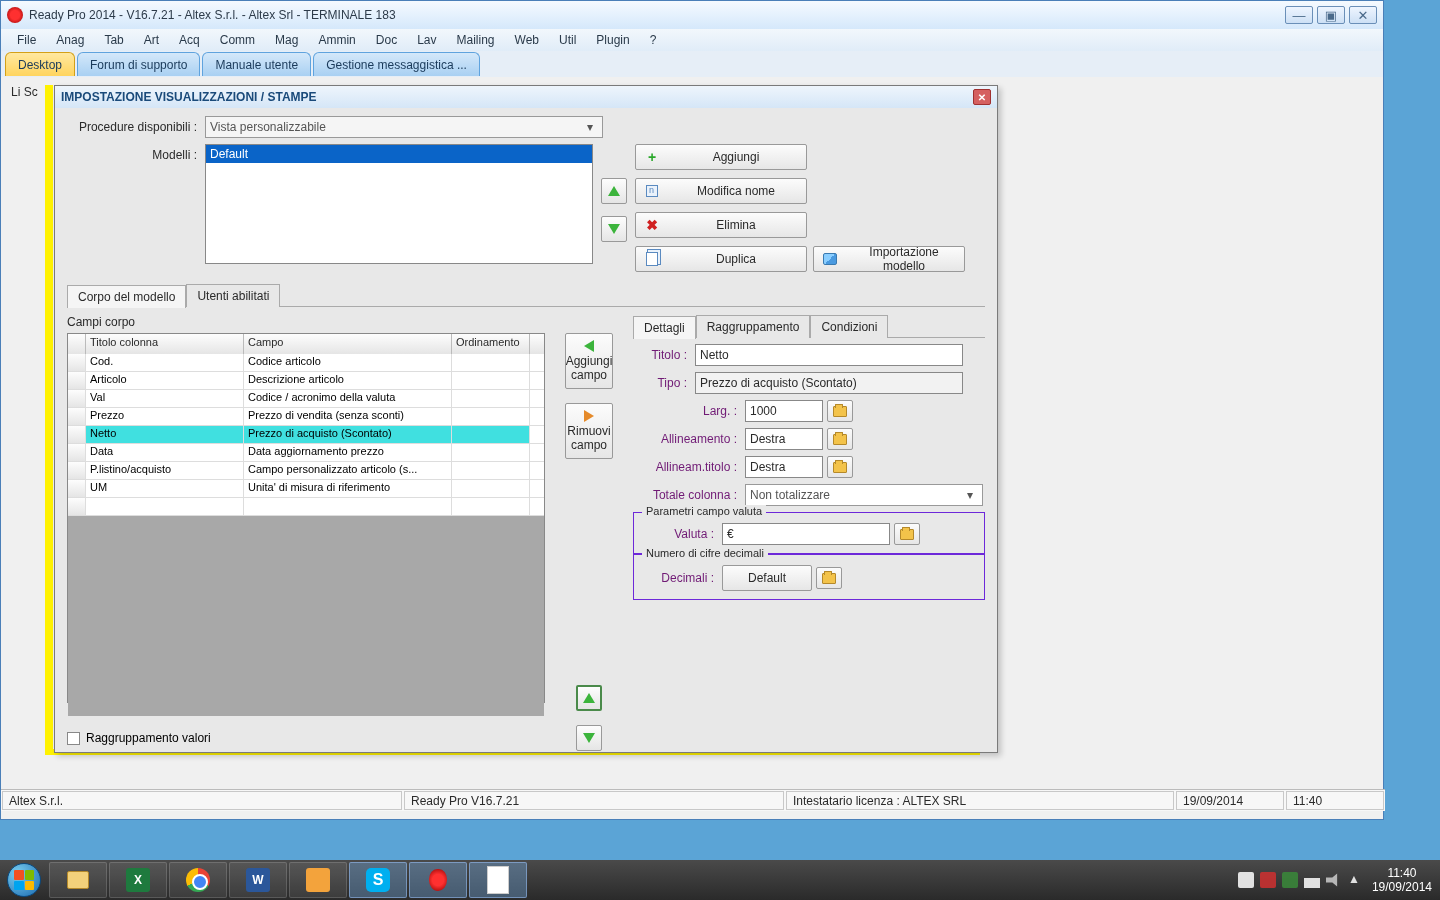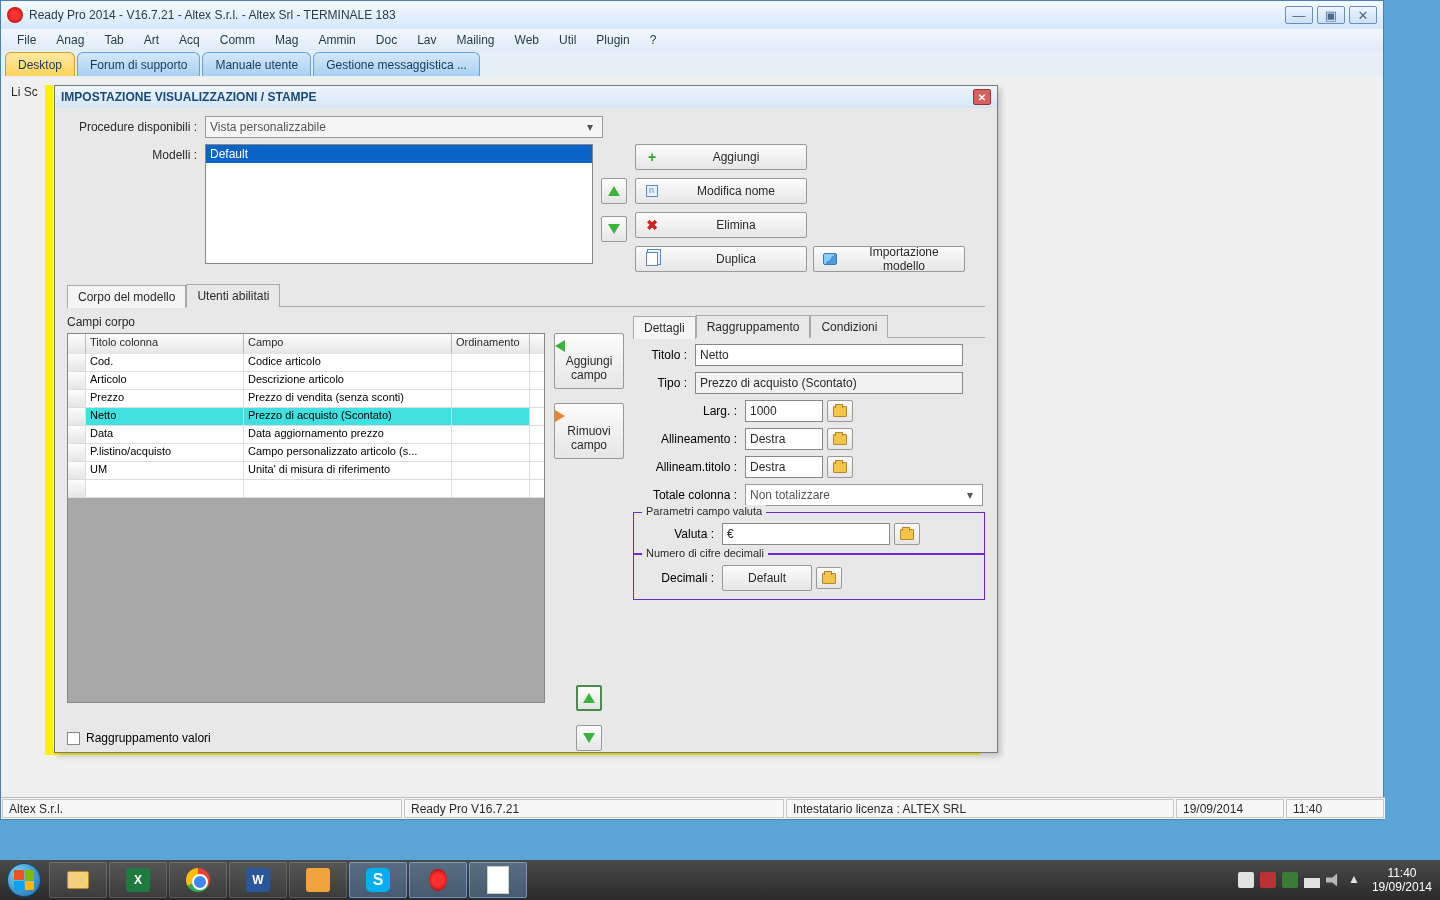--- a/index.html
+++ b/index.html
@@ -67,7 +67,7 @@
 .grow.sel .gc2,.grow.sel .gc3,.grow.sel .gc4{background:#40e0e0}
 .grid-filler{background:#a8a8a8;height:200px}
 .mid-col{width:64px;display:flex;flex-direction:column;align-items:center;gap:14px;padding-top:18px}
-.mid-btn{width:70px;height:56px;border:1px solid #999;background:linear-gradient(to bottom,#fcfcfc,#e6e6e6);border-radius:2px;display:flex;flex-direction:column;justify-content:center;gap:2px;font-size:11px;color:#2a2a2a;text-align:center}
+.mid-btn{width:48px;height:56px;border:1px solid #999;background:linear-gradient(to bottom,#fcfcfc,#e6e6e6);border-radius:2px;display:flex;flex-direction:column;align-items:center;justify-content:center;gap:2px;font-size:11px;color:#2a2a2a;text-align:center}
 .right-col{flex:1}
 .rtabs{display:flex;margin-bottom:6px}
 .form-row{display:flex;align-items:center;margin-bottom:6px}

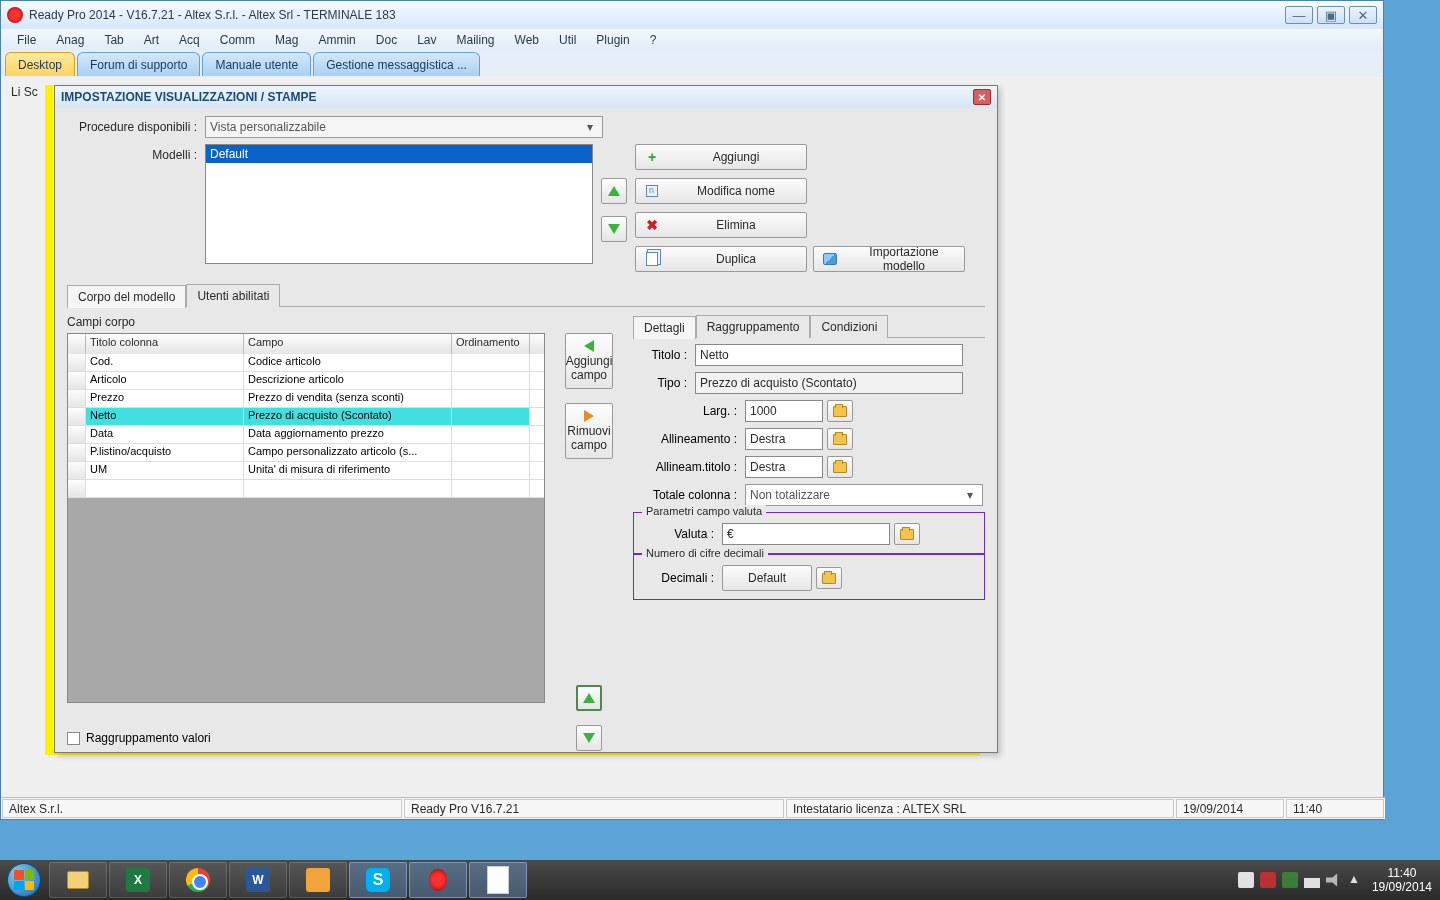--- a/index.html
+++ b/index.html
@@ -71,7 +71,7 @@
 .right-col{flex:1}
 .rtabs{display:flex;margin-bottom:6px}
 .form-row{display:flex;align-items:center;margin-bottom:6px}
-.form-lbl{width:112px;text-align:right;padding-right:8px;color:#000000}
+.form-lbl{width:112px;text-align:right;padding-right:8px;color:#701a75}
 .txt-in{height:22px;border:1px solid #888;background:#fff;padding:0 4px;display:flex;align-items:center;color:#2a2a2a}
 .txt-in.ro{background:#f2f2f2}
 .small-btn{width:26px;height:22px;border:1px solid #999;background:linear-gradient(to bottom,#fcfcfc,#e6e6e6);margin-left:4px;display:flex;align-items:center;justify-content:center;border-radius:2px}

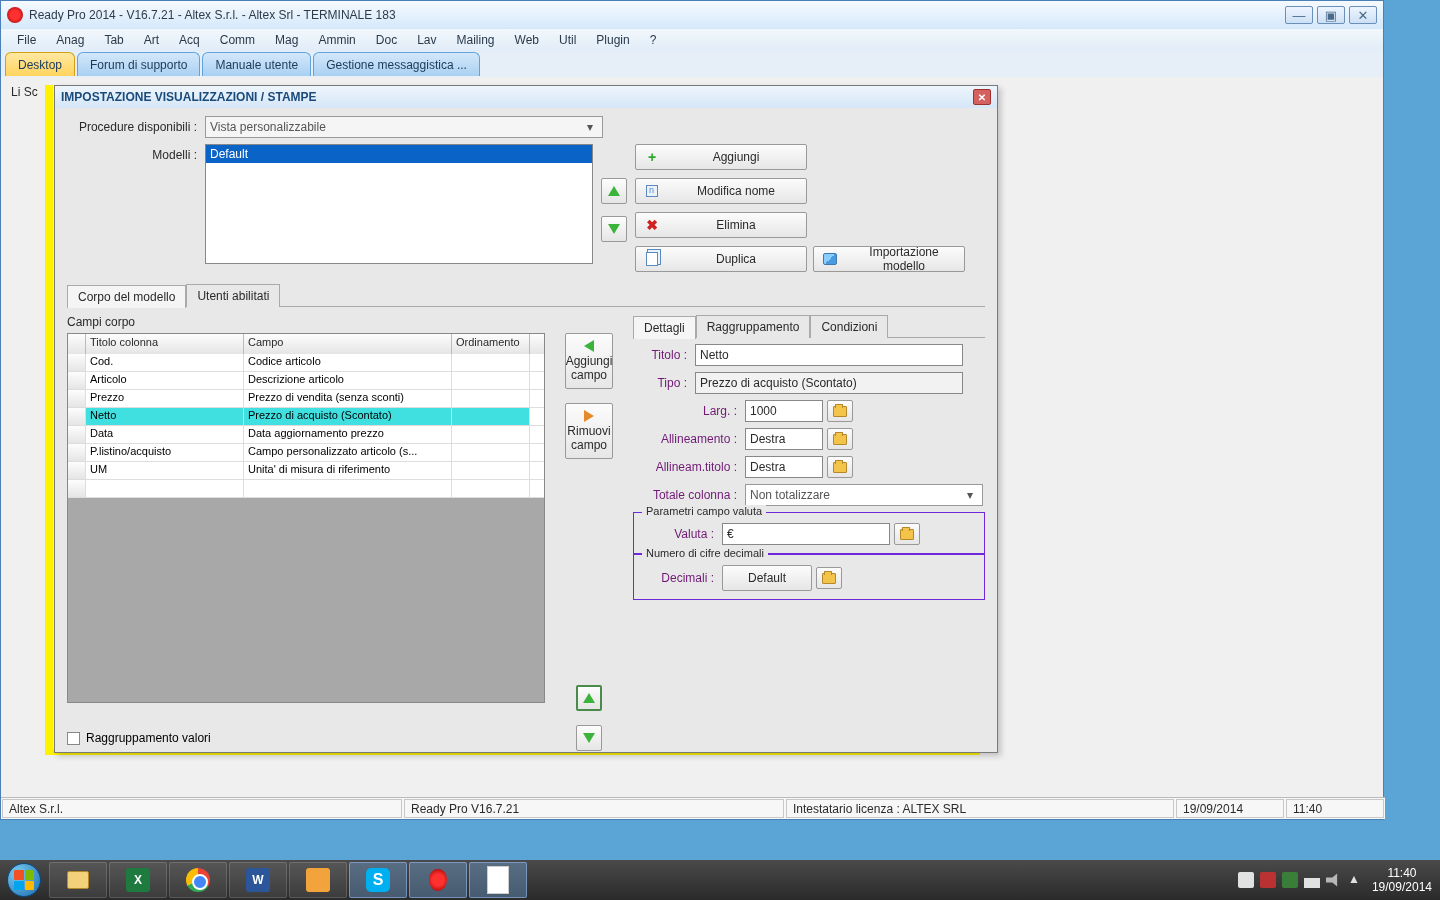--- a/index.html
+++ b/index.html
@@ -233,6 +233,12 @@
                   </div>
                   <div class="grow">
                     <div class="gc gc1"></div>
+                    <div class="gc gc2">Val</div>
+                    <div class="gc gc3">Codice / acronimo della valuta</div>
+                    <div class="gc gc4"></div>
+                  </div>
+                  <div class="grow">
+                    <div class="gc gc1"></div>
                     <div class="gc gc2">Prezzo</div>
                     <div class="gc gc3">Prezzo di vendita (senza sconti)</div>
                     <div class="gc gc4"></div>

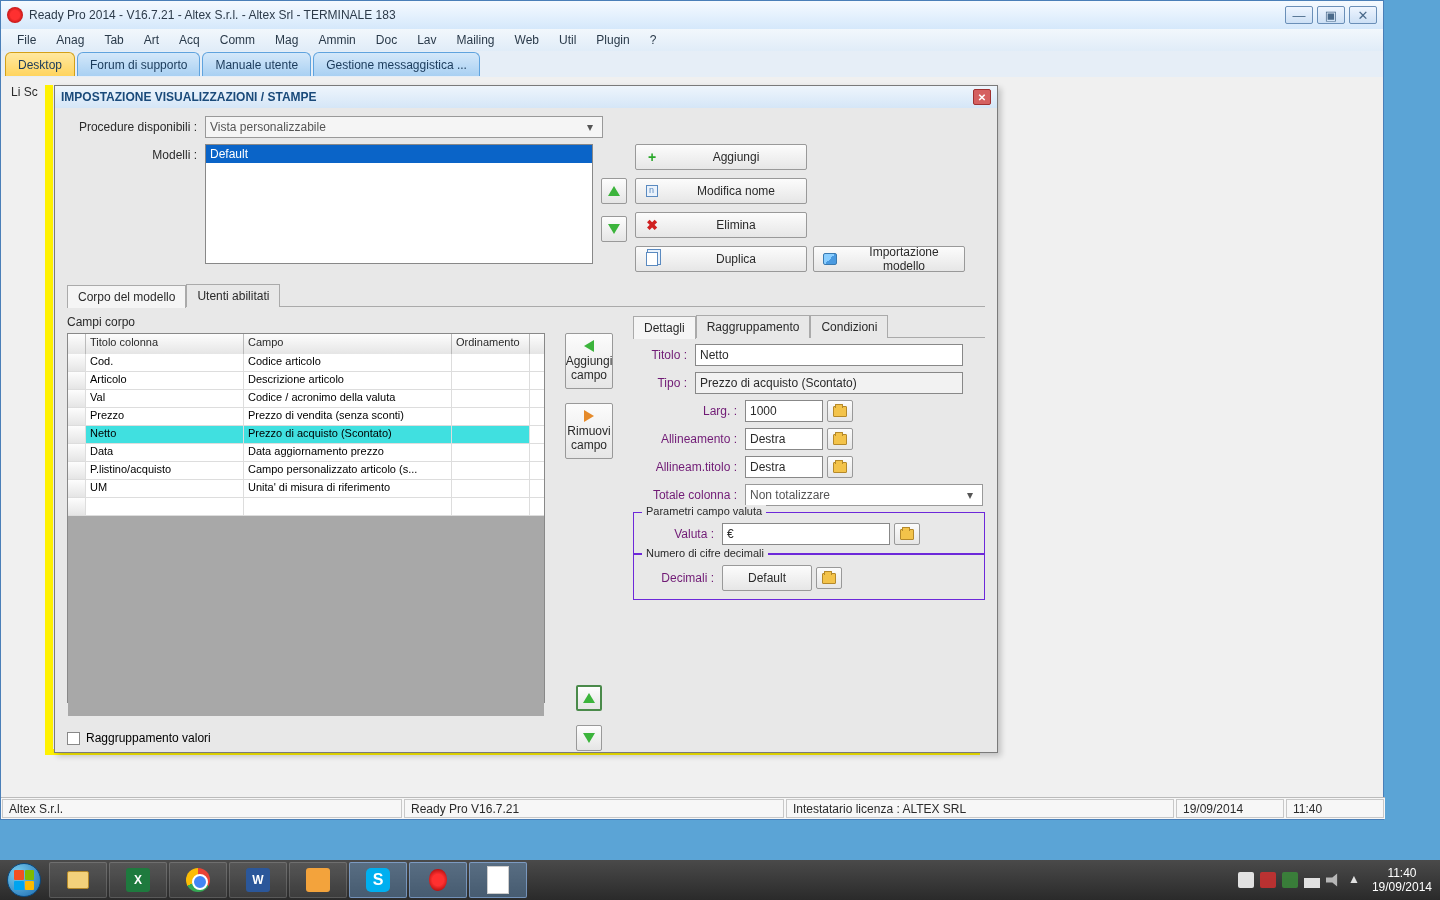--- a/index.html
+++ b/index.html
@@ -78,7 +78,7 @@
 .fieldset{border:1px solid #6d28d9;padding:10px 8px 8px;margin-top:0;position:relative}
 .fieldset .legend{position:absolute;top:-8px;left:8px;background:#e8e8e8;padding:0 4px;color:#2a2a2a;font-size:11px}
 .chk{width:13px;height:13px;border:1px solid #888;background:#fff;margin-right:6px}
-.statusbar{position:absolute;bottom:0;left:0;width:1384px;height:22px;background:#f7f7f7;border-top:1px solid #bbb;display:flex}
+.statusbar{position:absolute;bottom:8px;left:0;width:1384px;height:22px;background:#f7f7f7;border-top:1px solid #bbb;display:flex}
 .sb-cell{border:1px solid #c8c8c8;padding:2px 6px;color:#2a2a2a;margin:1px}
 .taskbar{position:absolute;bottom:0;left:0;width:1440px;height:40px;background:linear-gradient(to bottom,#4a4a4a 0%,#2a2a2a 100%);display:flex;align-items:center}
 .start-orb{width:48px;height:40px;display:flex;align-items:center;justify-content:center}

